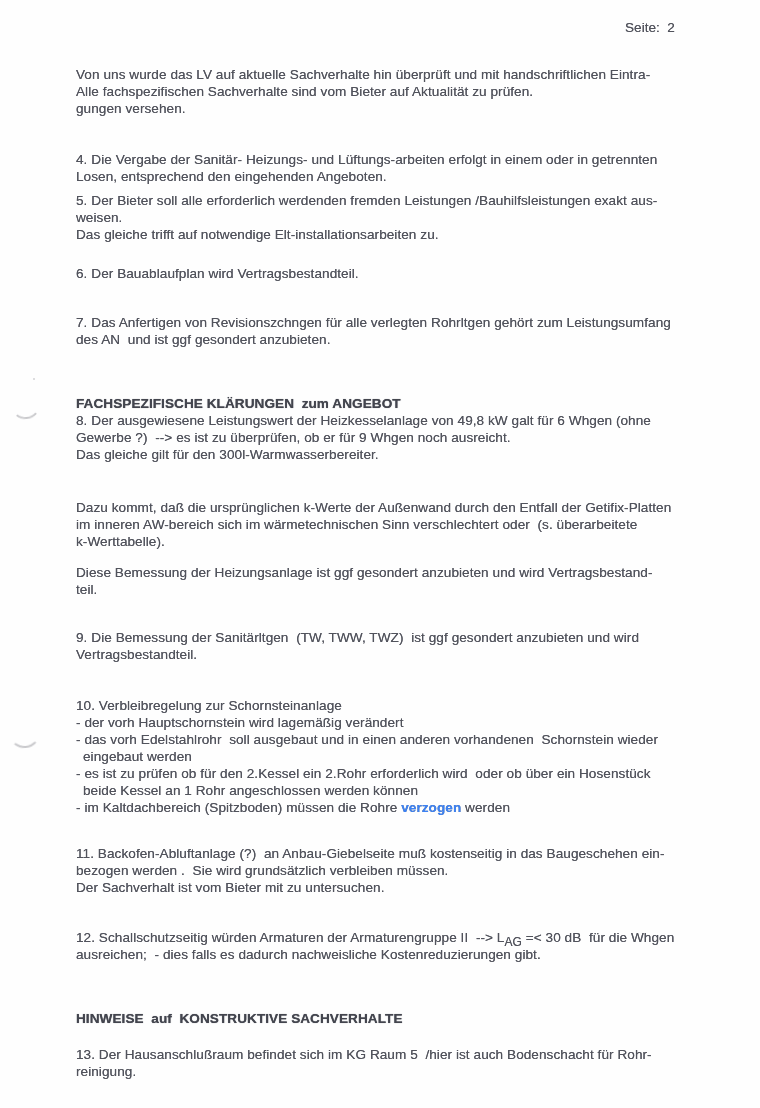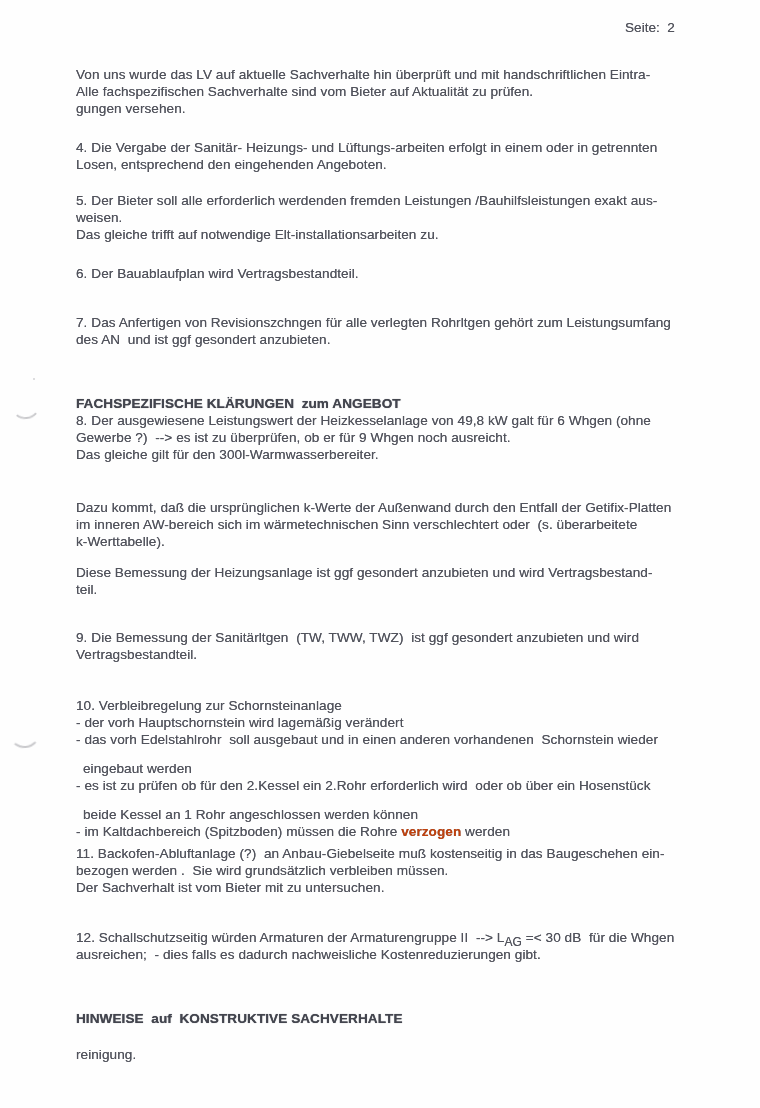--- a/index.html
+++ b/index.html
@@ -100,7 +100,7 @@
     <div class="ln">gungen versehen.</div>
   </div>
 
-  <div class="block" style="top:139px">
+  <div class="block" style="top:151px">
     <div class="ln">4. Die Vergabe der Sanitär- Heizungs- und Lüftungs-arbeiten erfolgt in einem oder in getrennten</div>
     <div class="ln">Losen, entsprechend den eingehenden Angeboten.</div>
   </div>

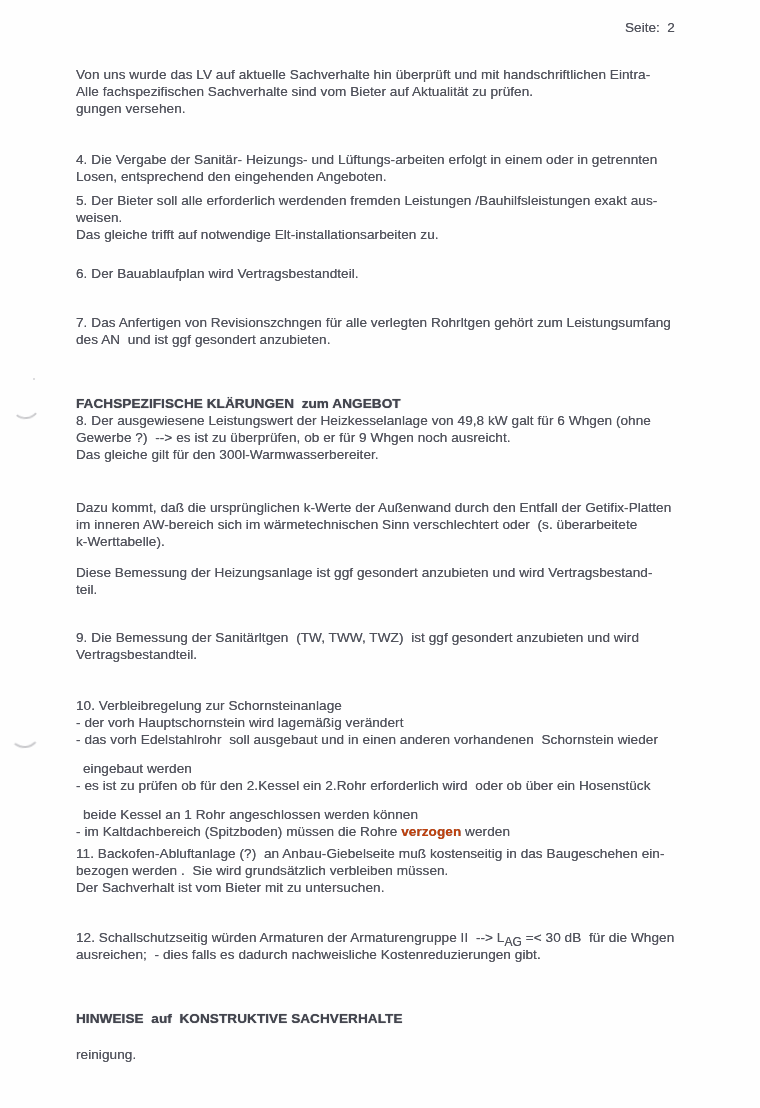--- a/index.html
+++ b/index.html
@@ -31,7 +31,6 @@
   }
   .ln.indent {
     padding-left: 7px;
-    margin-top: 12px;
   }
   .heading {
     font-weight: bold;

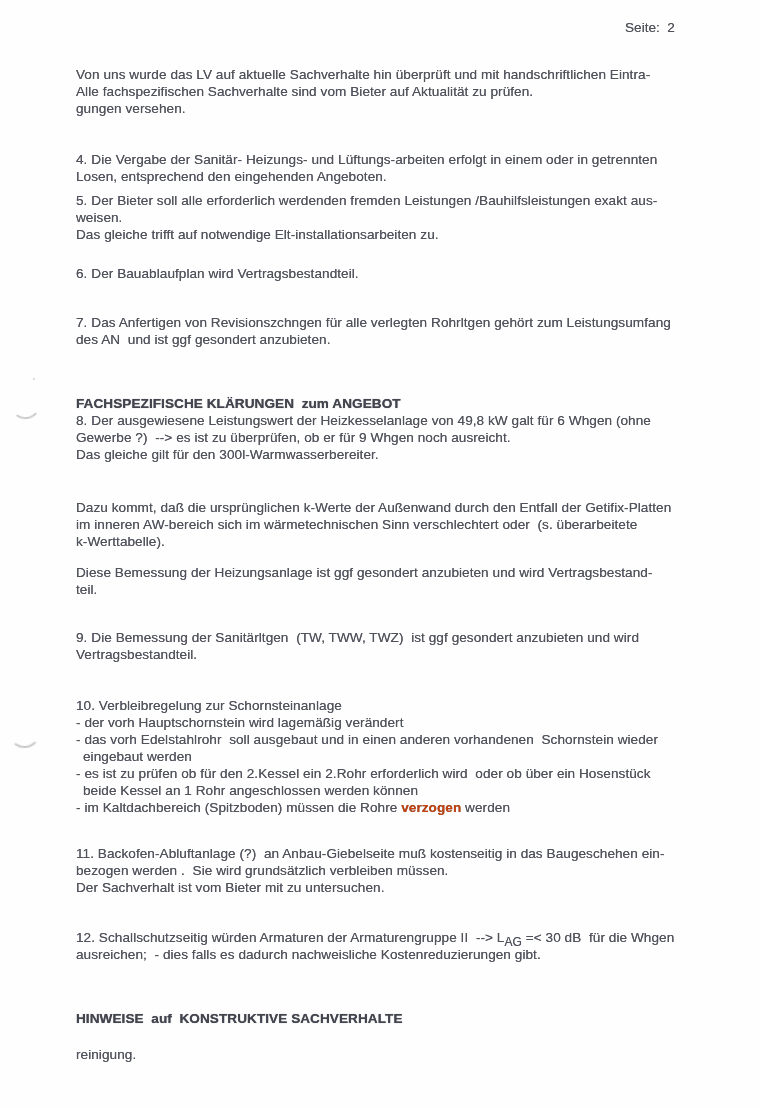--- a/index.html
+++ b/index.html
@@ -39,7 +39,7 @@
   }
   .bold {
     font-weight: bold;
-    color: #c2410c;
+    color: #3b82f6;
   }
   #page-number {
     position: absolute;

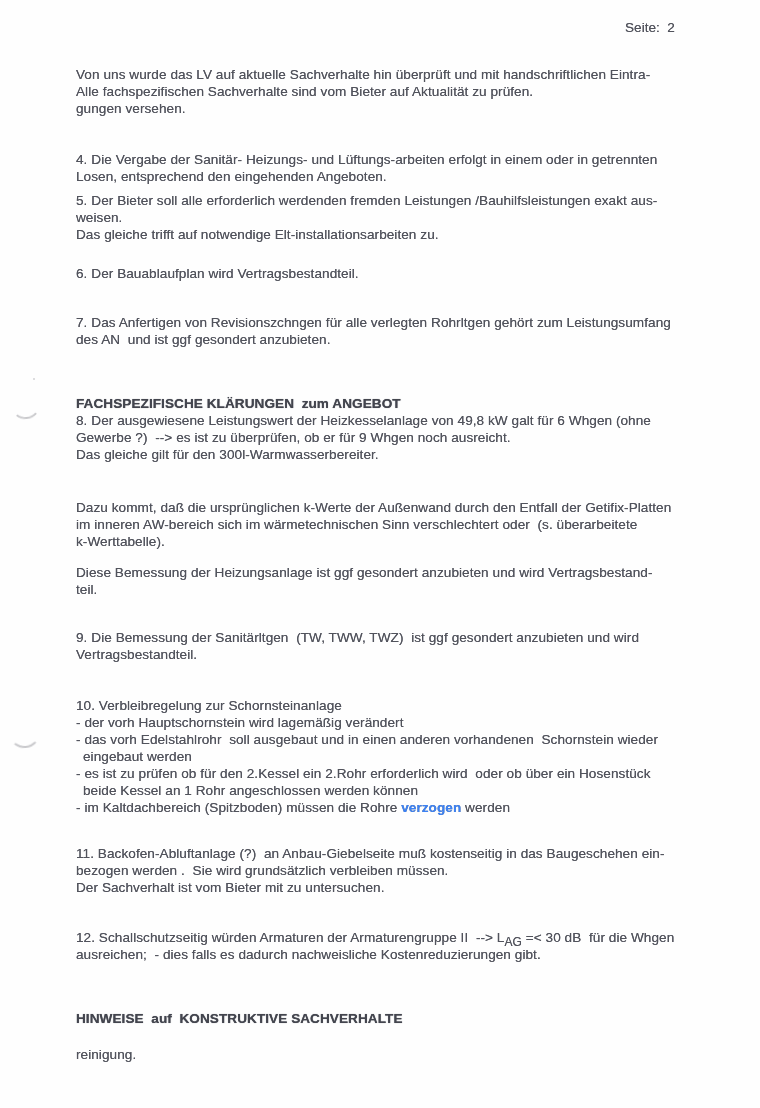--- a/index.html
+++ b/index.html
@@ -171,6 +171,7 @@
   </div>
 
   <div class="block" style="top:1046px">
+    <div class="ln">13. Der Hausanschlußraum befindet sich im KG Raum 5  /hier ist auch Bodenschacht für Rohr-</div>
     <div class="ln">reinigung.</div>
   </div>
 

